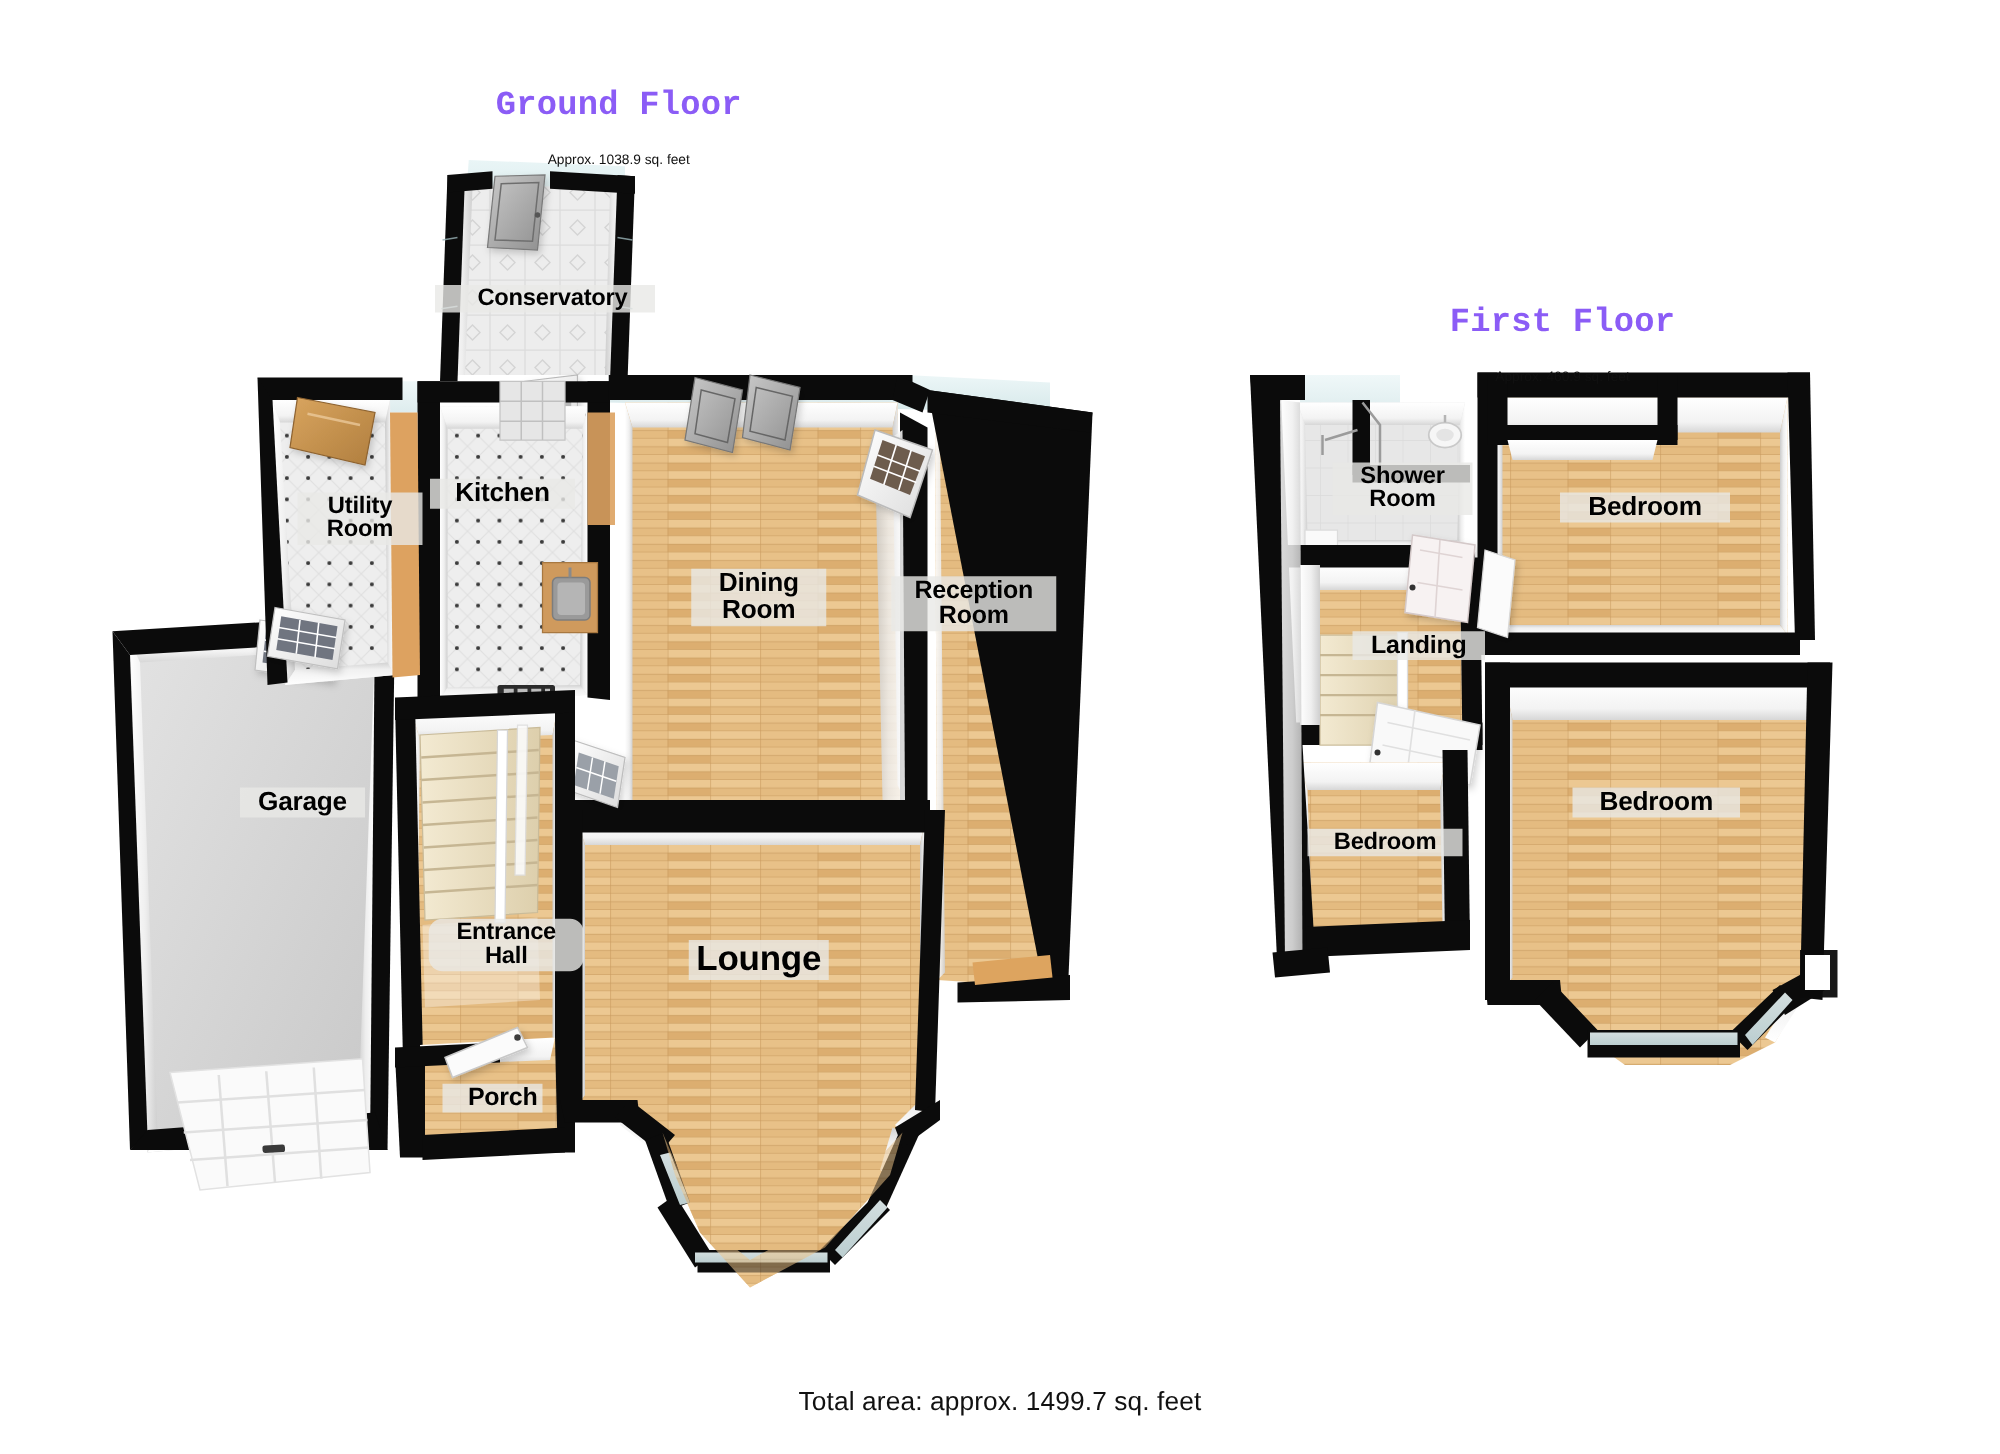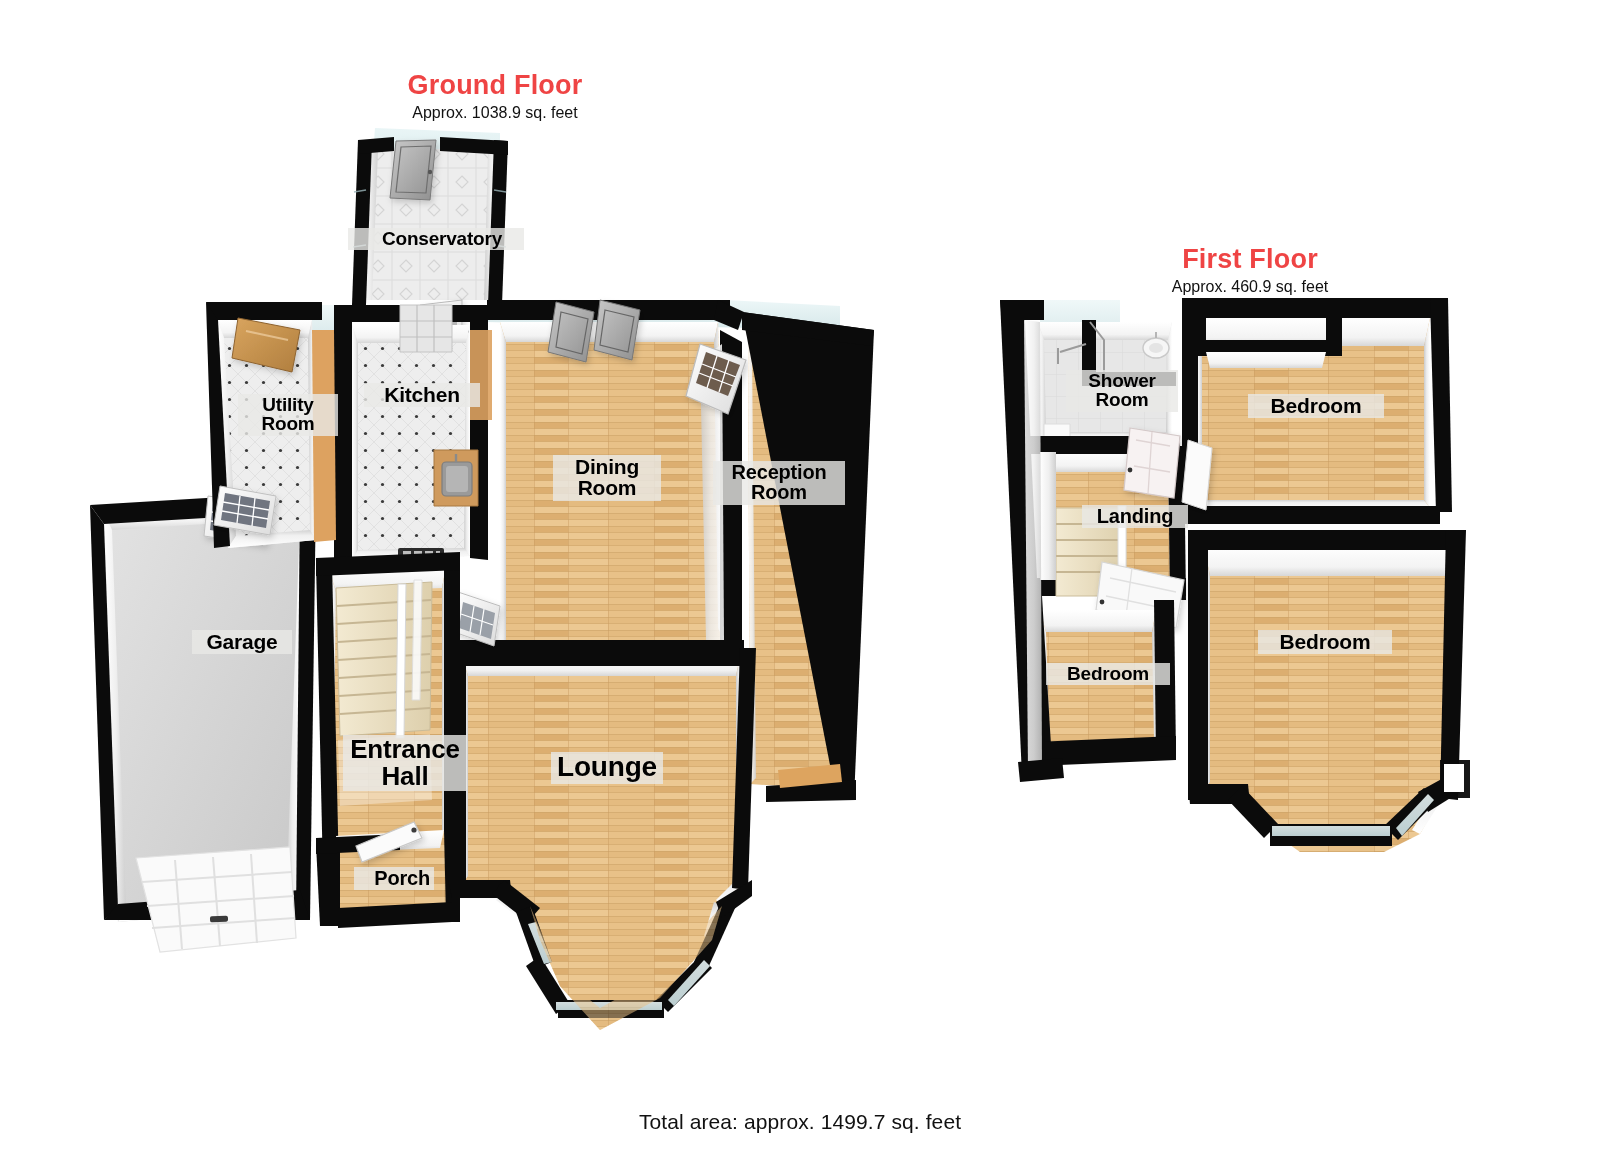--- a/index.html
+++ b/index.html
@@ -14,8 +14,8 @@
   
   .floor-title{position:absolute;text-align:center;}
   .floor-title .t1{
-    font-size:27px;font-weight:bold;letter-spacing:.2px;color:#ef4444;
-    line-height:30px;white-space:nowrap;
+    font-size:27px;font-weight:bold;letter-spacing:.2px;color:#8b5cf6;
+    line-height:30px;white-space:nowrap;font-family:Liberation Mono, monospace;
   }
   .floor-title .t2{
     font-size:16px;font-weight:normal;color:#111;line-height:20px;

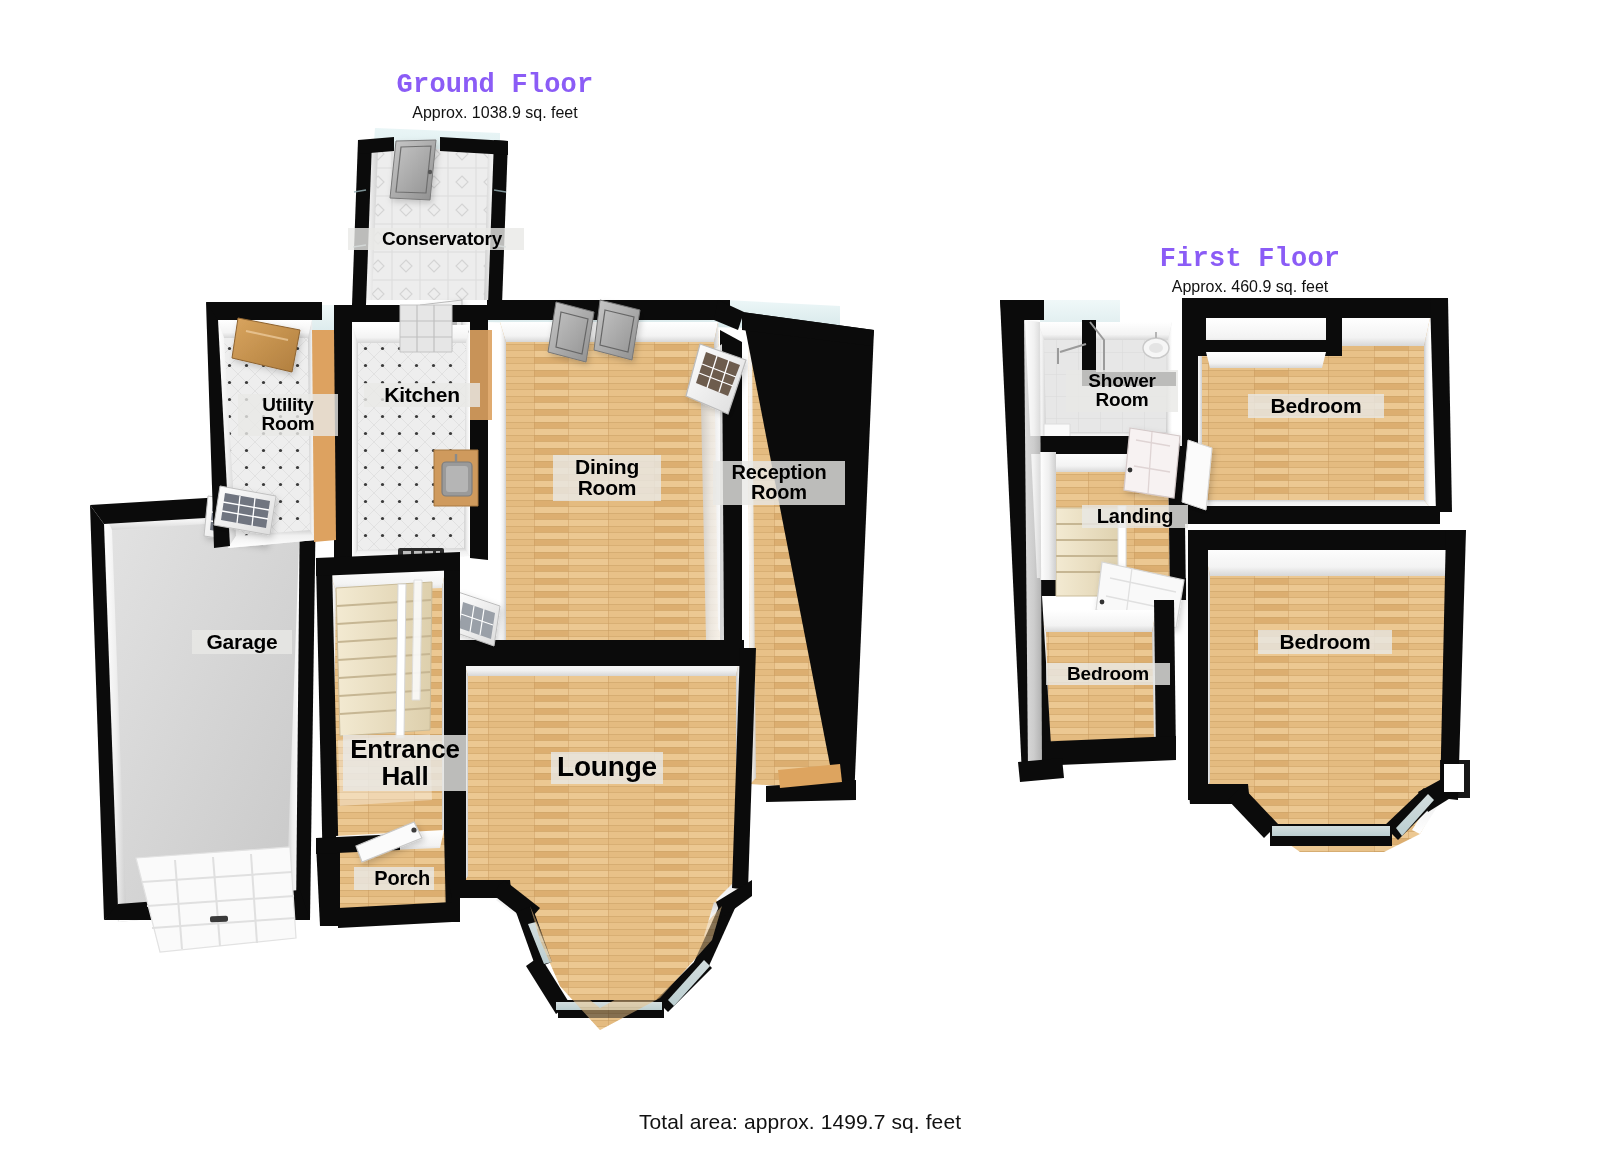--- a/index.html
+++ b/index.html
@@ -18,8 +18,8 @@
     line-height:30px;white-space:nowrap;font-family:Liberation Mono, monospace;
   }
   .floor-title .t2{
-    font-size:16px;font-weight:normal;color:#111;line-height:20px;
-    margin-top:3px;white-space:nowrap;
+    font-size:11px;font-weight:normal;color:#111;line-height:20px;
+    margin-top:18px;white-space:nowrap;
   }
   #gf-title{left:300px;top:70px;width:390px;}
   #ff-title{left:1055px;top:244px;width:390px;}

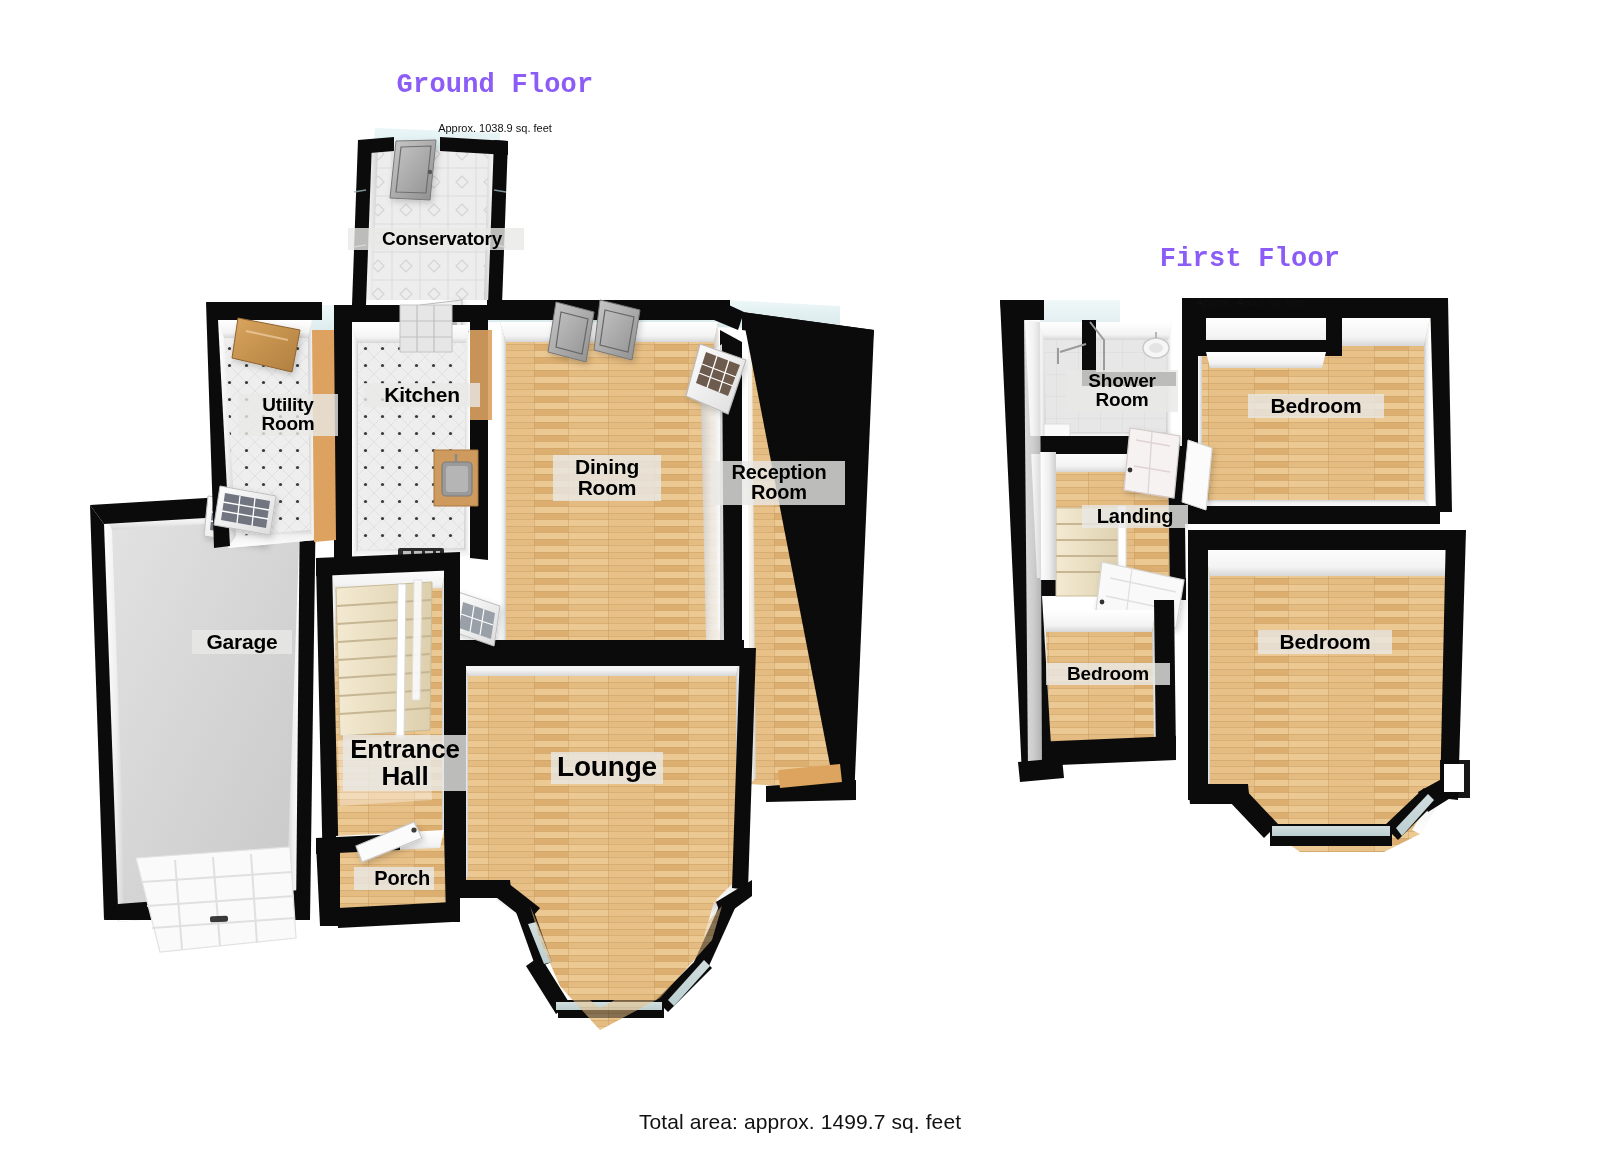--- a/index.html
+++ b/index.html
@@ -544,7 +544,7 @@
   <div class="rlabel" style="left:238px;top:394px;width:92px;font-size:19px;">Utility
 Room</div>
 
-  <div class="rlabel" style="left:364px;top:383px;width:108px;font-size:21px;">Kitchen</div>
+  <div class="rlabel" style="left:344px;top:383px;width:108px;font-size:21px;">Kitchen</div>
 
   <div class="rlabel" style="left:192px;top:630px;width:92px;font-size:21px;">Garage</div>
 

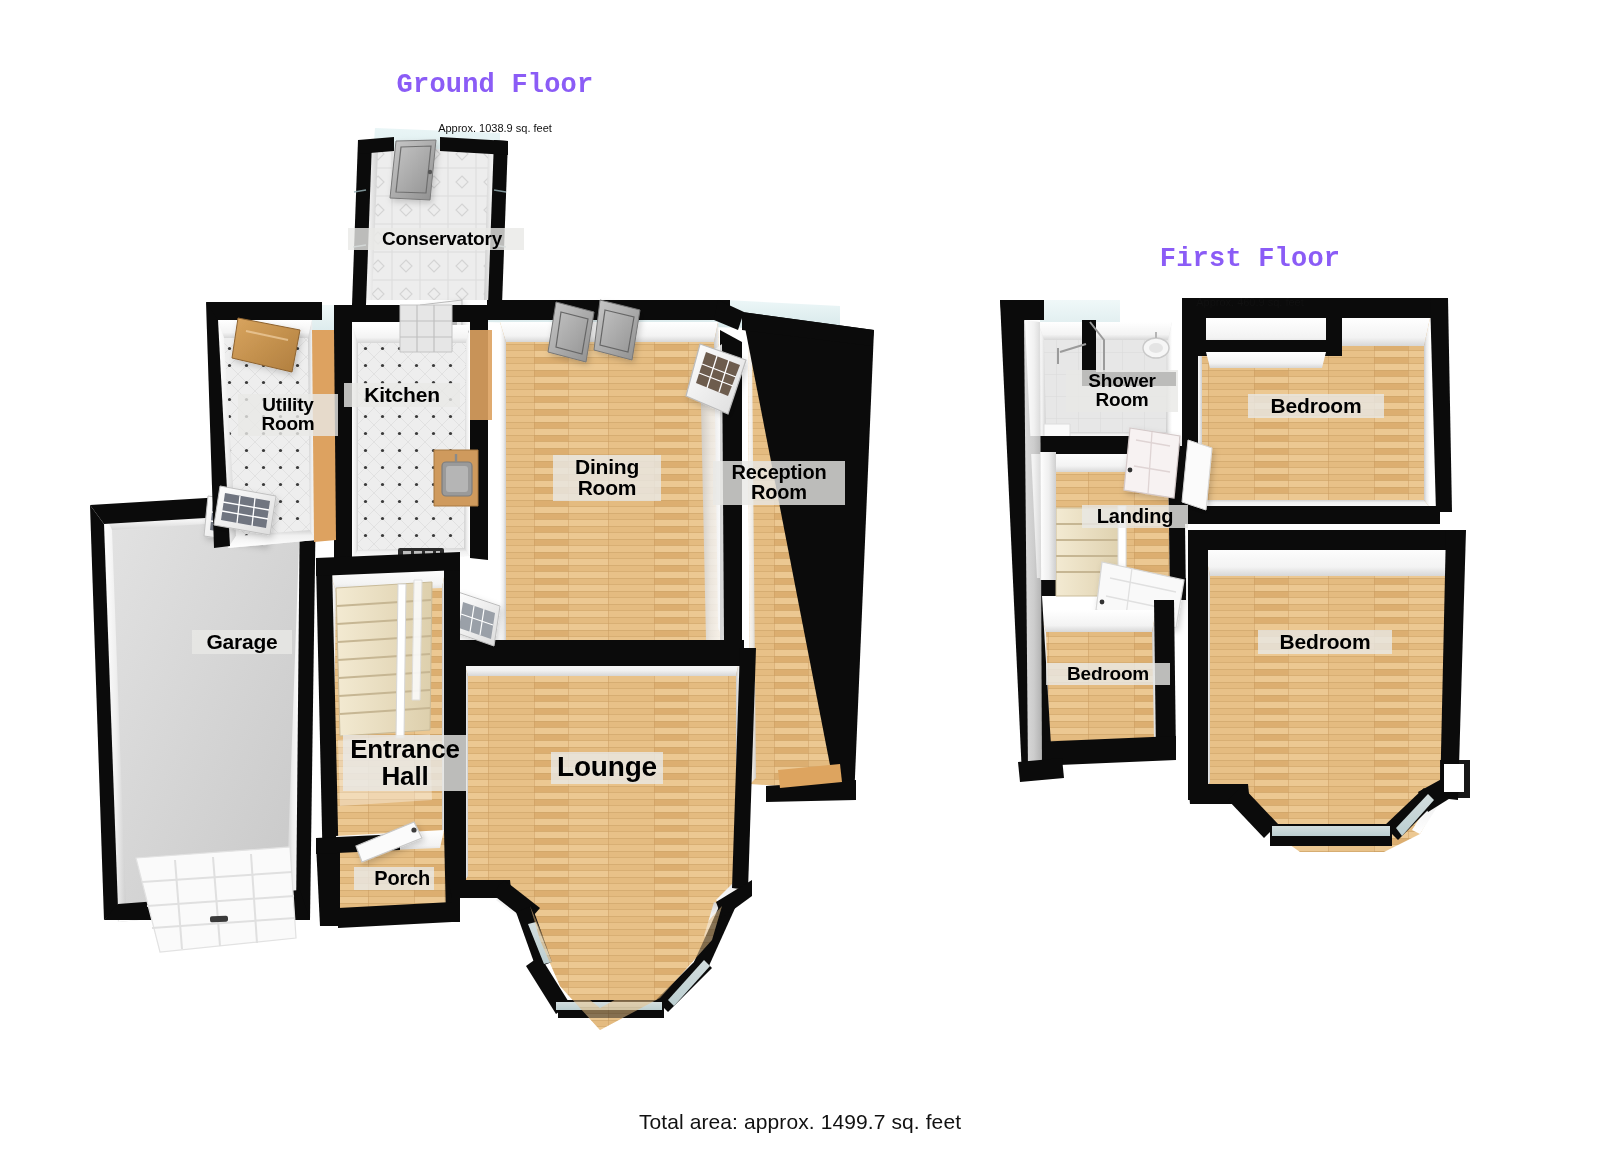--- a/index.html
+++ b/index.html
@@ -554,7 +554,7 @@
   <div class="rlabel" style="left:713px;top:461px;width:124px;font-size:20px;">Reception
 Room</div>
 
-  <div class="rlabel" style="left:343px;top:735px;width:116px;font-size:26px;">Entrance
+  <div class="rlabel" style="left:343px;top:735px;width:116px;font-size:19px;border-radius:11px;">Entrance
 Hall</div>
 
   <div class="rlabel" style="left:354px;top:867px;width:72px;font-size:20px;text-align:right;">Porch</div>

